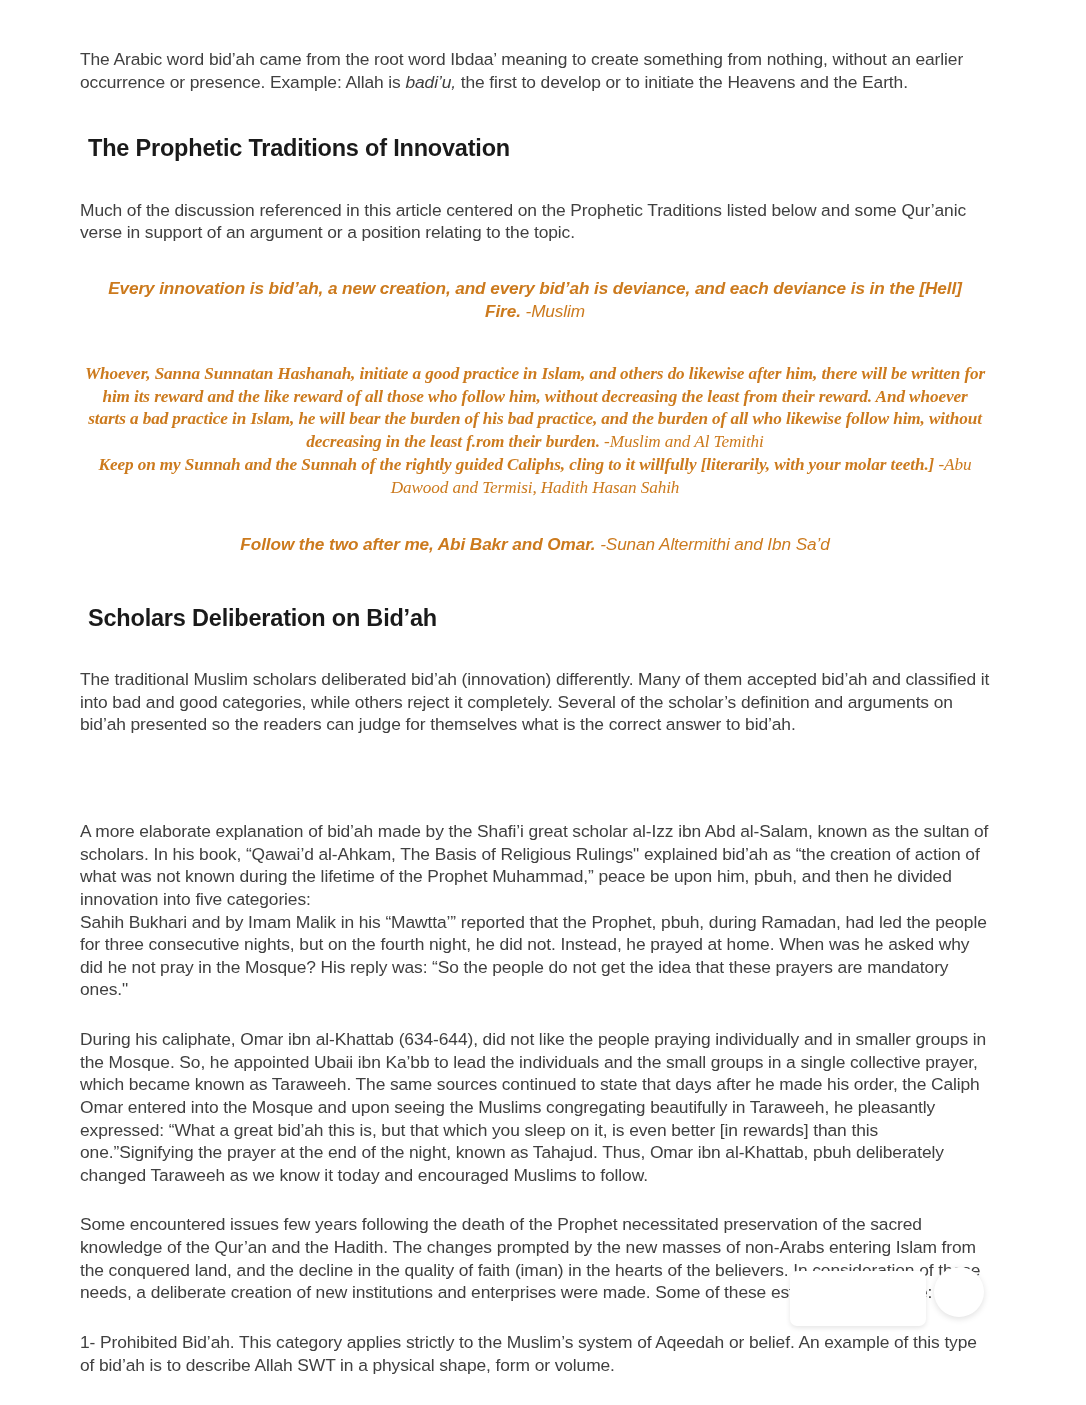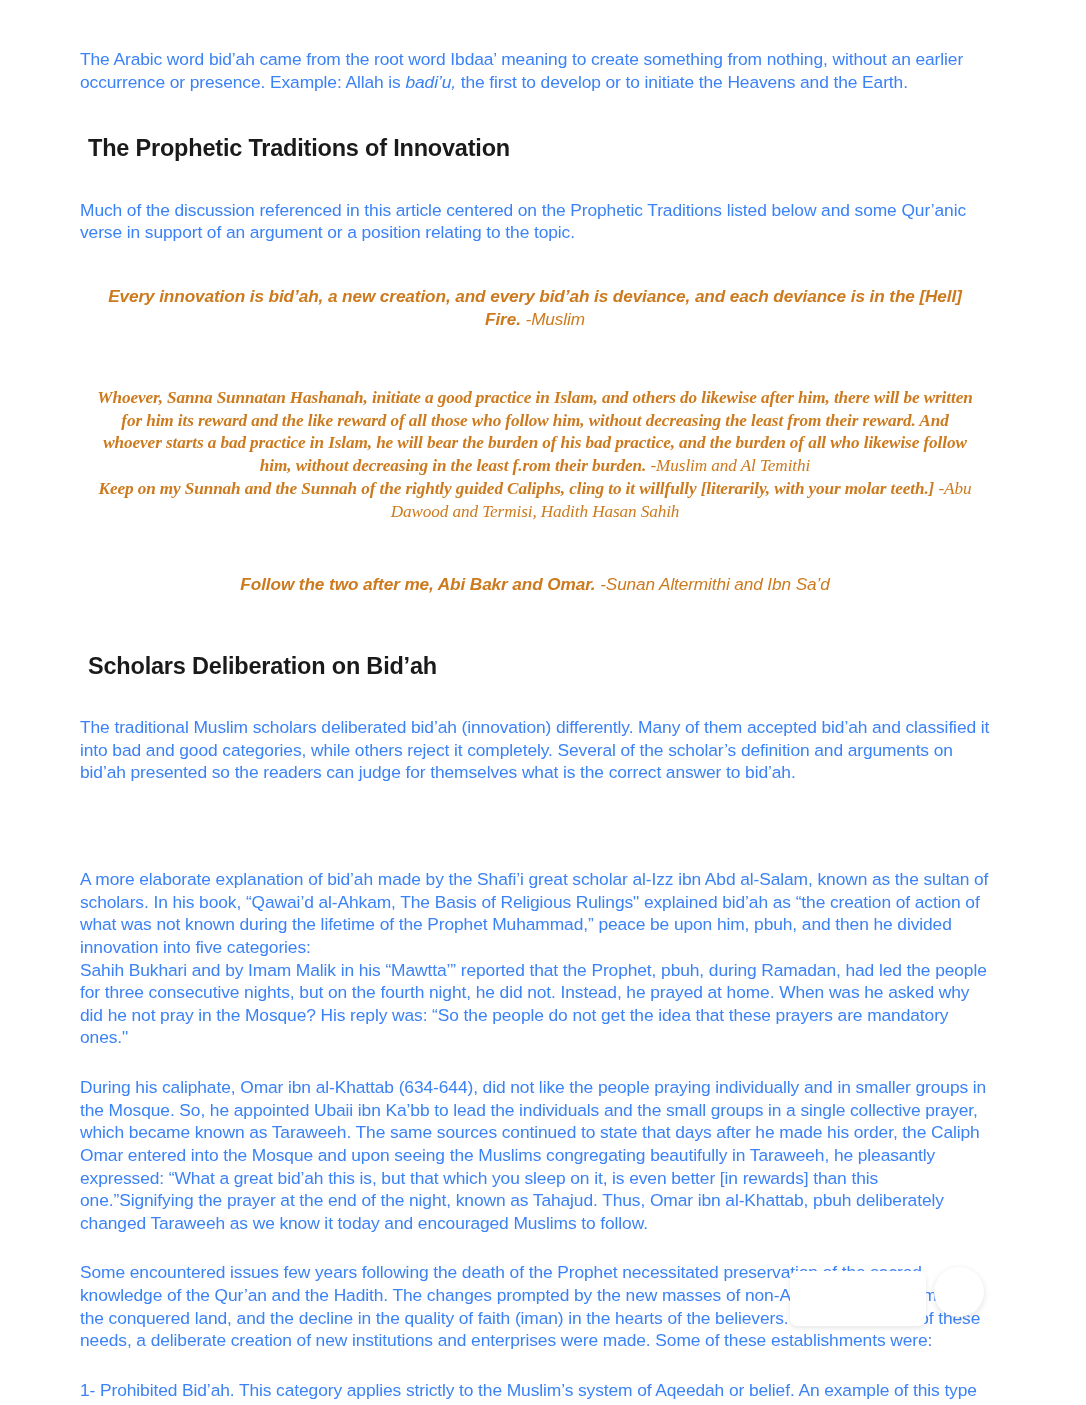--- a/index.html
+++ b/index.html
@@ -30,7 +30,7 @@
     line-height: 1.30;
     margin: 0 0 0 0;
     letter-spacing: -0.1px;
-    color: #3b82f6;
+    color: #404040;
   }
   .gap-sm { height: 17px; }
   .gap-md { height: 27px; }

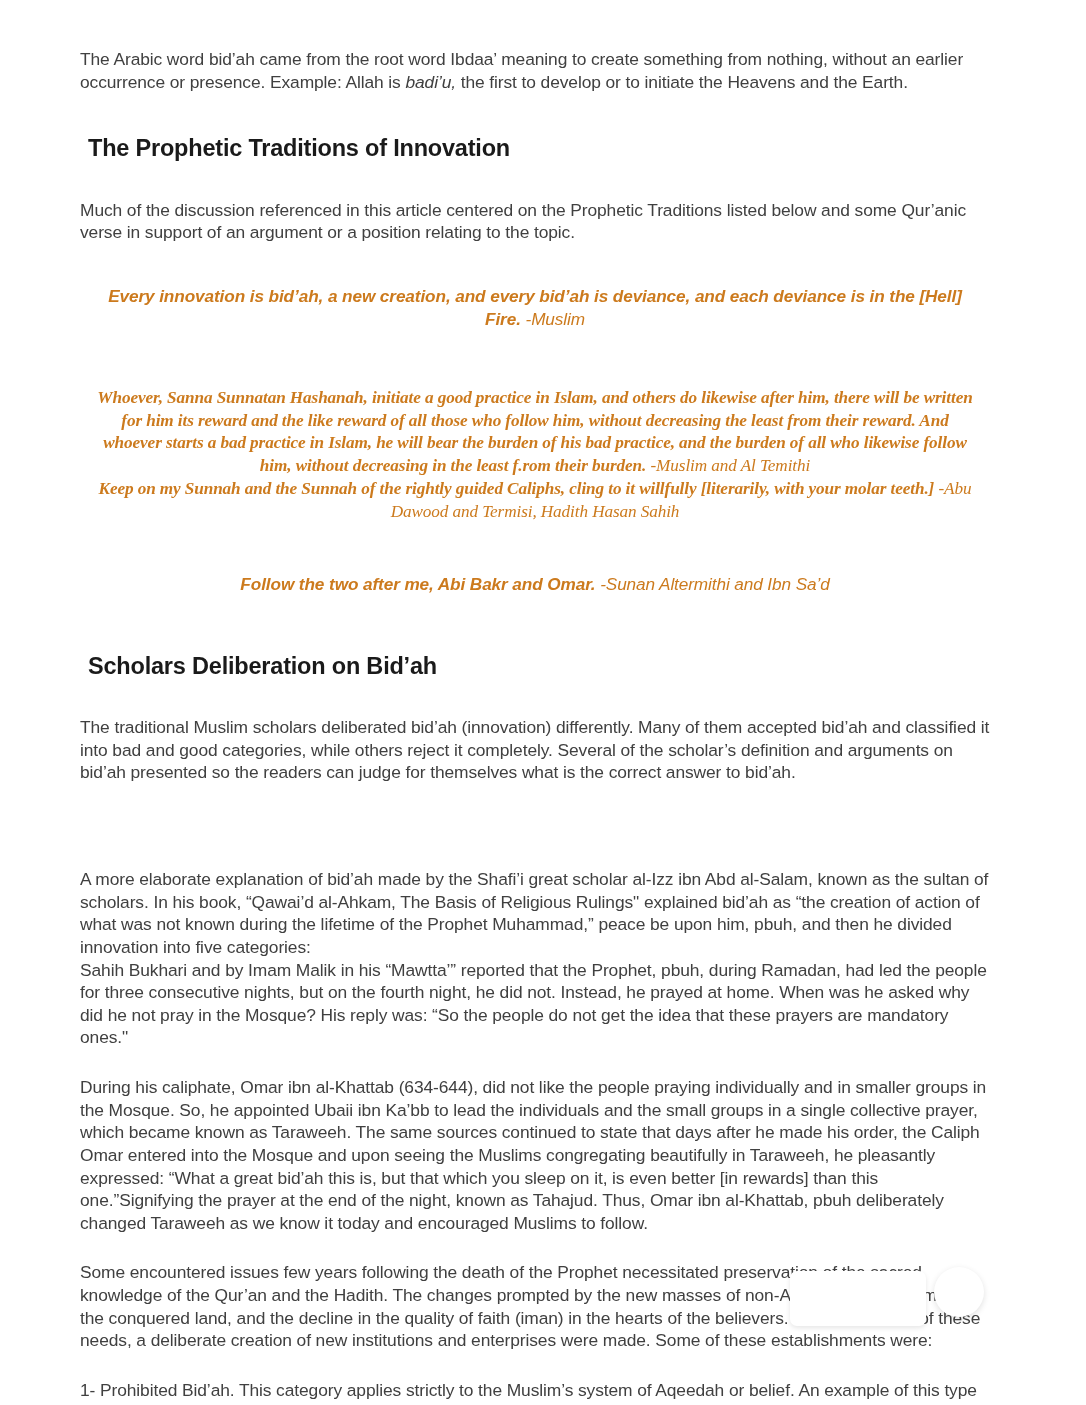--- a/index.html
+++ b/index.html
@@ -61,7 +61,7 @@
     font-size: 17.2px;
     line-height: 1.33;
     text-align: center;
-    margin: 8px;
+    margin: 0;
     letter-spacing: -0.1px;
   }
   .hadith .attrib {

